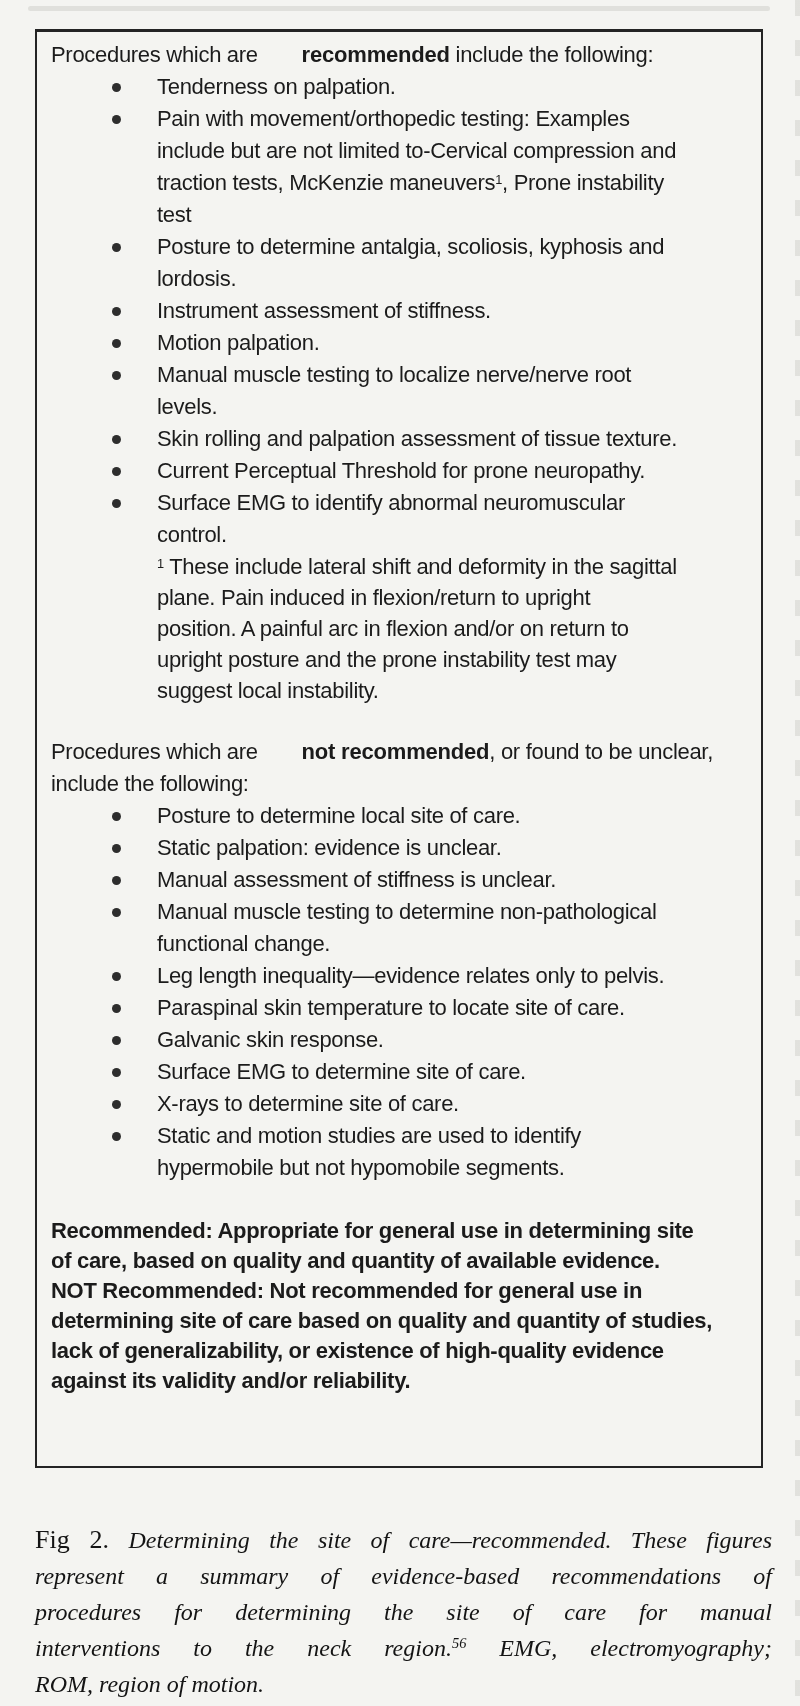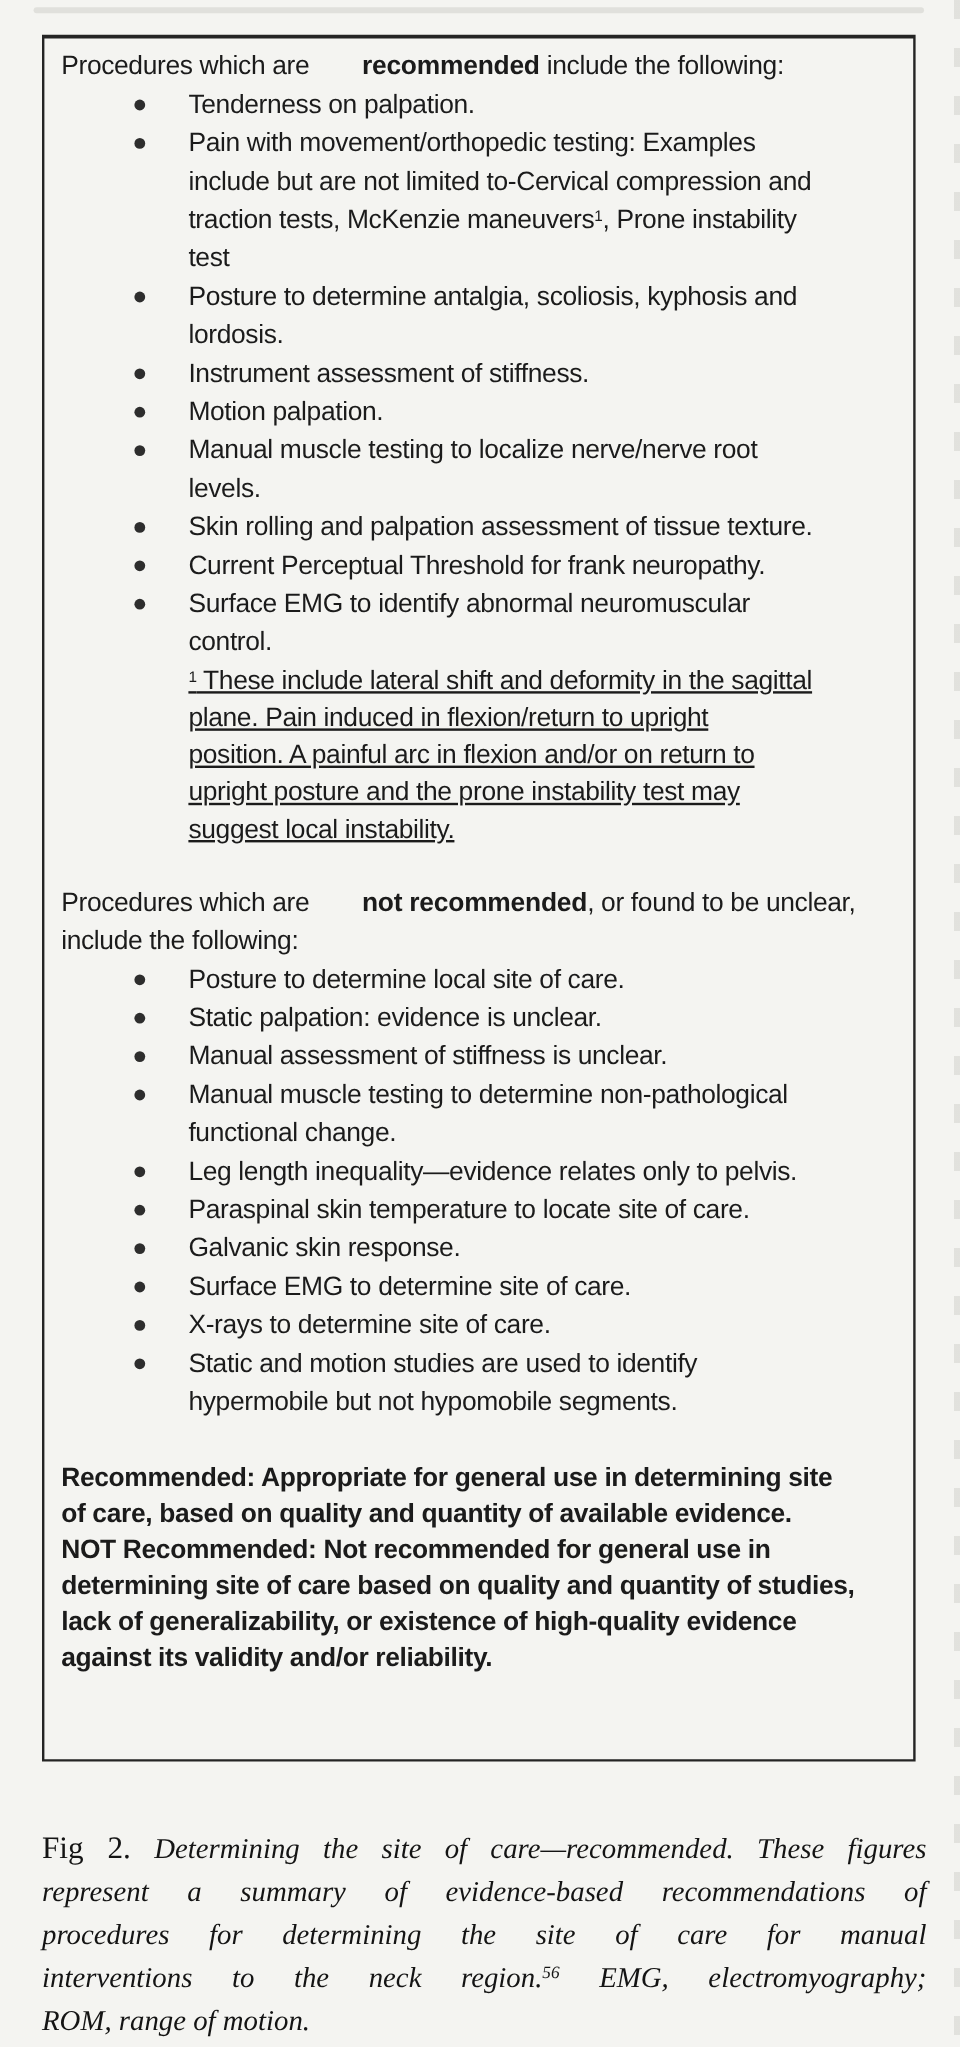--- a/index.html
+++ b/index.html
@@ -78,7 +78,7 @@
     <li><span>Manual muscle testing to localize nerve/nerve root
 levels.</span></li>
     <li><span>Skin rolling and palpation assessment of tissue texture.</span></li>
-    <li><span>Current Perceptual Threshold for frank neuropathy.</span></li>
+    <li><span>Current Perceptual Threshold for prone neuropathy.</span></li>
     <li><span>Surface EMG to identify abnormal neuromuscular
 control.</span></li>
   </ul>

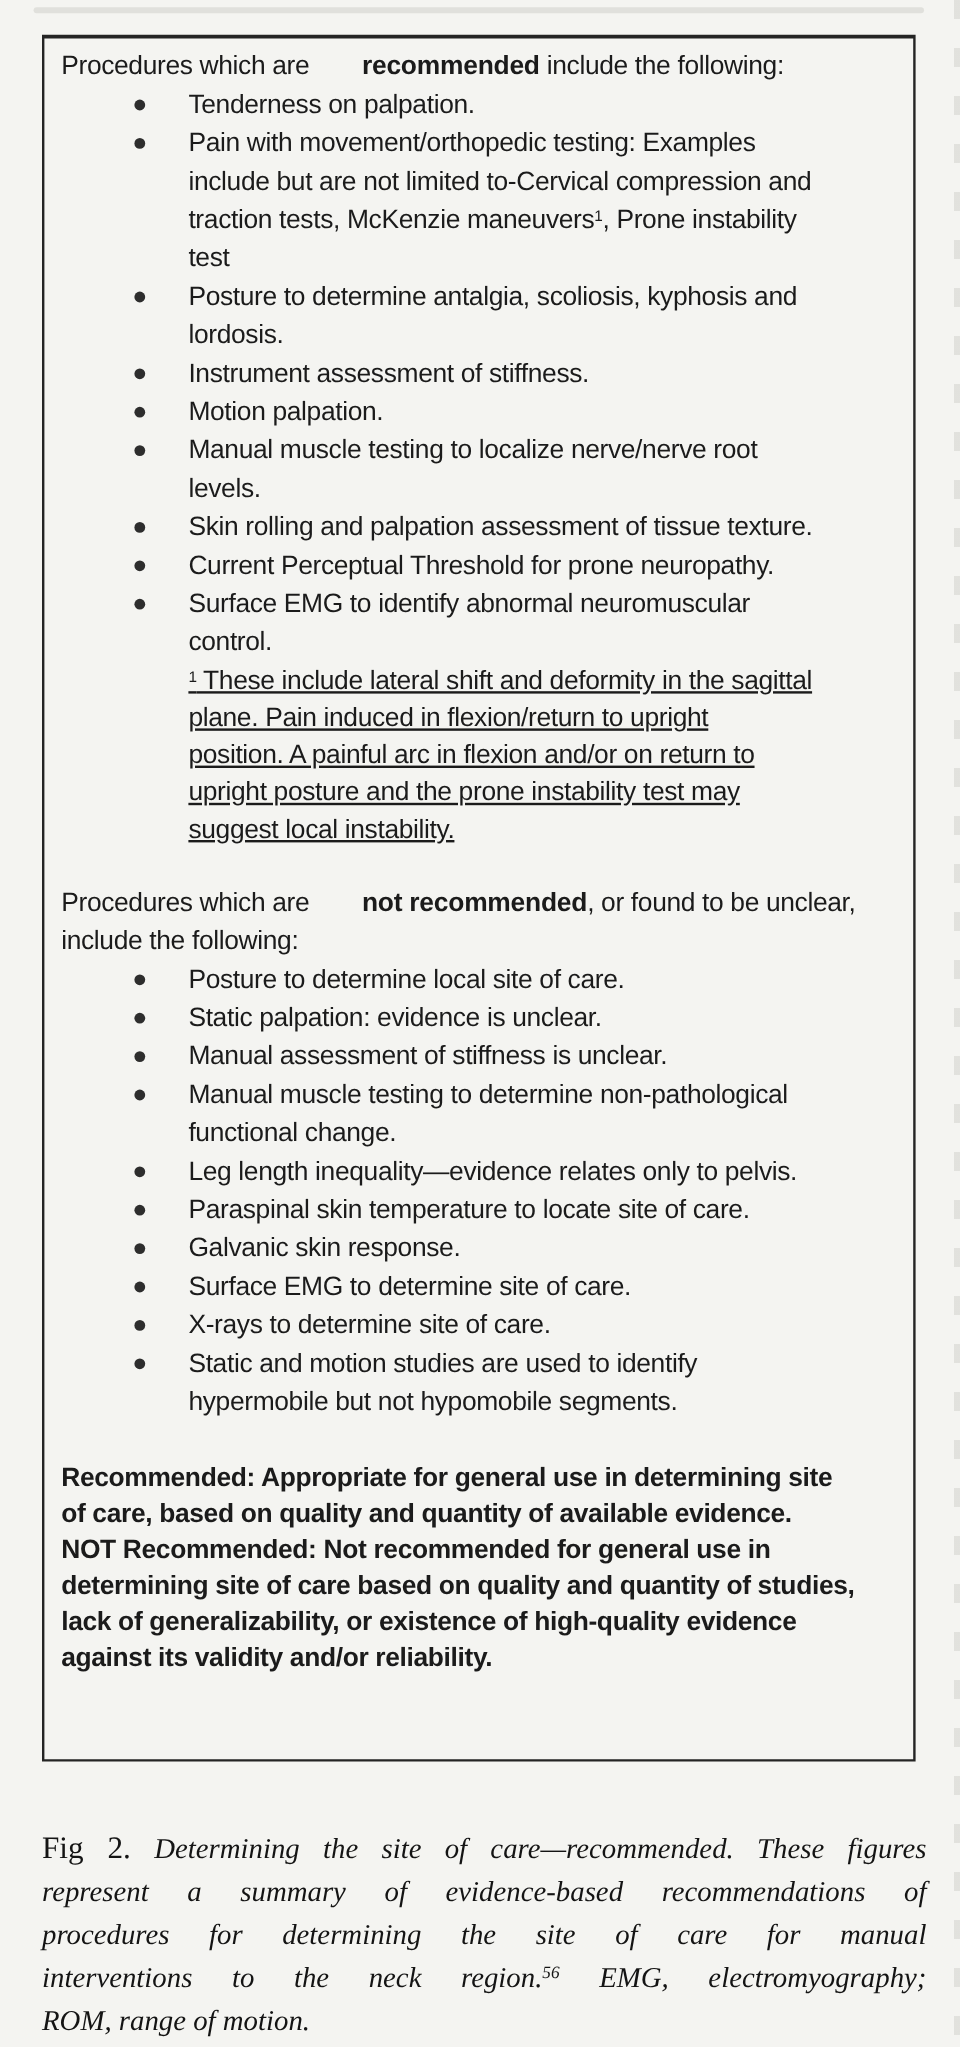--- a/index.html
+++ b/index.html
@@ -37,7 +37,7 @@
   }
   .footnote{
     padding-left:106px;font-size:22px;line-height:31px;
-    letter-spacing:-0.3px;white-space:pre;text-decoration:underline;
+    letter-spacing:-0.3px;white-space:pre;
   }
   .sup{font-size:58%;position:relative;top:-0.5em;line-height:0;}
   .section-gap{margin-top:30px;}

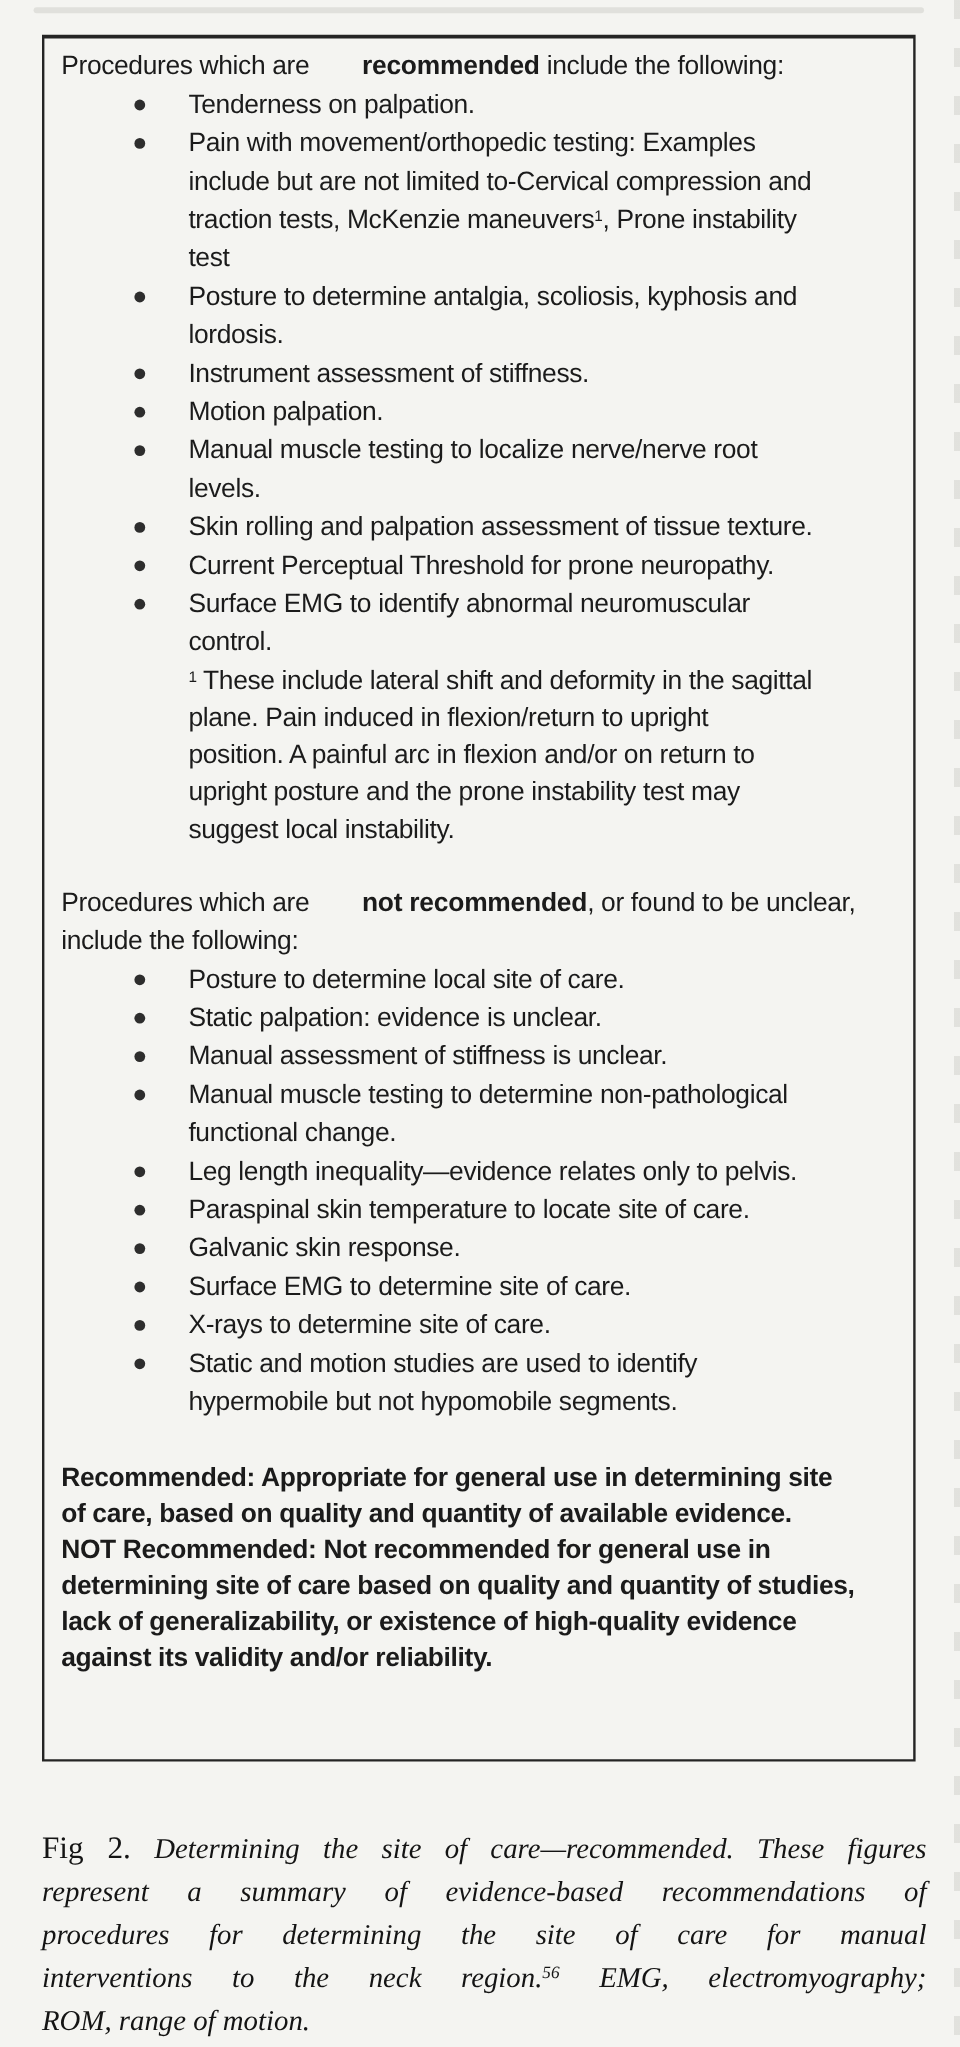--- a/index.html
+++ b/index.html
@@ -123,7 +123,7 @@
   <div class="cap-line">represent a summary of evidence-based recommendations of</div>
   <div class="cap-line">procedures for determining the site of care for manual</div>
   <div class="cap-line"><span>interventions to the neck region.</span><span class="cap-sup">56</span> <span>EMG, electromyography;</span></div>
-  <div class="cap-line last">ROM, range of motion.</div>
+  <div class="cap-line last">ROM, region of motion.</div>
 </div>
 
 </body></html>

